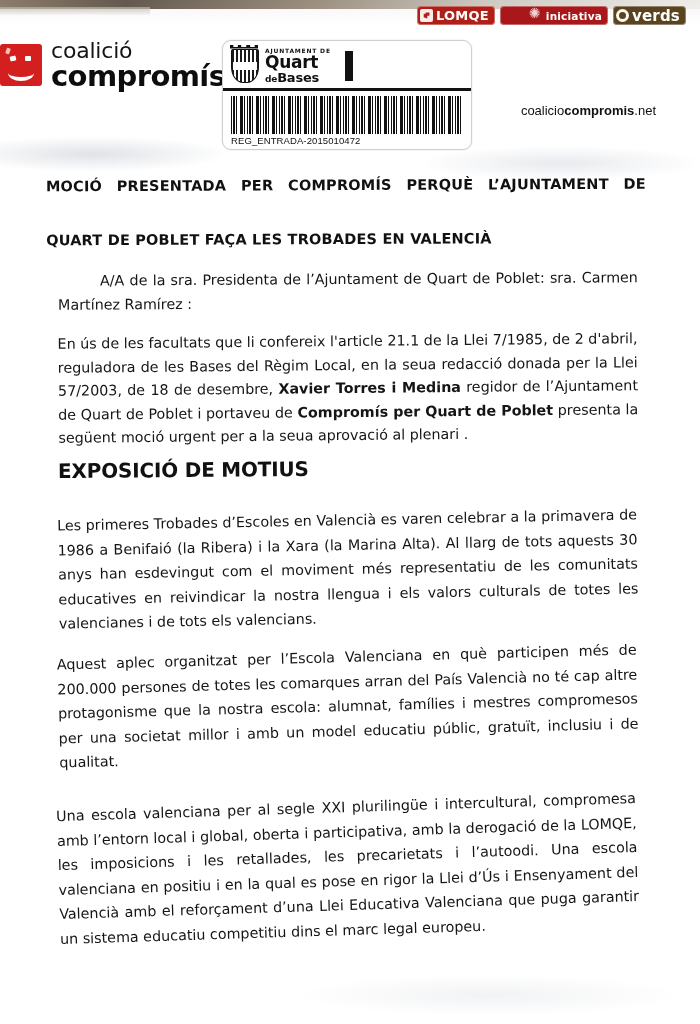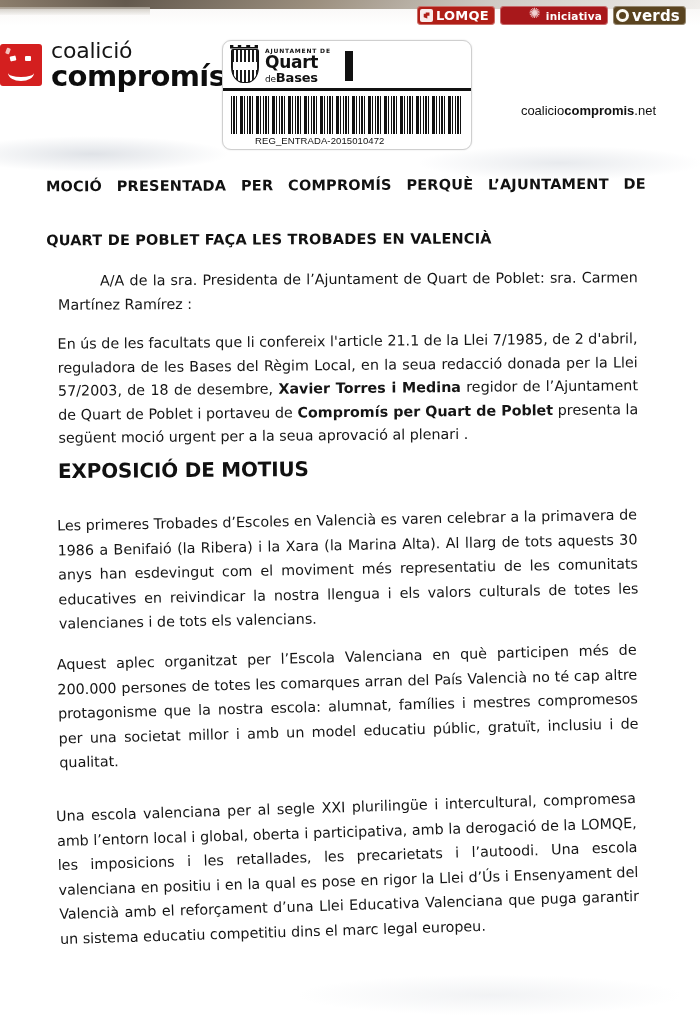--- a/index.html
+++ b/index.html
@@ -178,7 +178,7 @@
   .town .t1 { font-size: 6px; font-weight: 700; letter-spacing: .8px; color:#111; }
   .town .t2 { font-size: 17px; font-weight: 700; letter-spacing: -.3px; color:#111; }
   .town .t3 { font-size: 13px; font-weight: 700; letter-spacing: -.2px; color:#111; }
-  .town .t3 .small { font-size: 9px; font-weight: 400; }
+  .town .t3 .small { font-size: 9px; font-weight: 700; }
   .town-bar {
     width: 8px; height: 30px; background: #111; margin-left: 8px; align-self: center;
   }

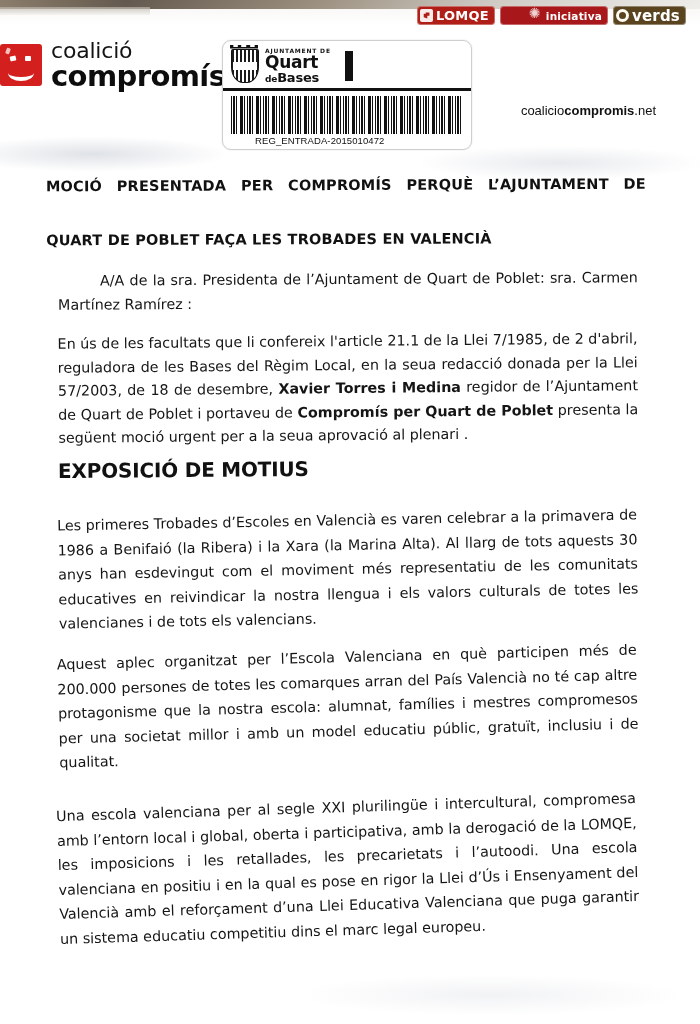--- a/index.html
+++ b/index.html
@@ -194,7 +194,6 @@
     font-family: "Liberation Sans", sans-serif;
     font-size: 9.5px; color: #111; padding-left: 8px; line-height: 1.25;
     letter-spacing: .1px;
-    margin-left: 24px;
   }
 
   .town-right {

